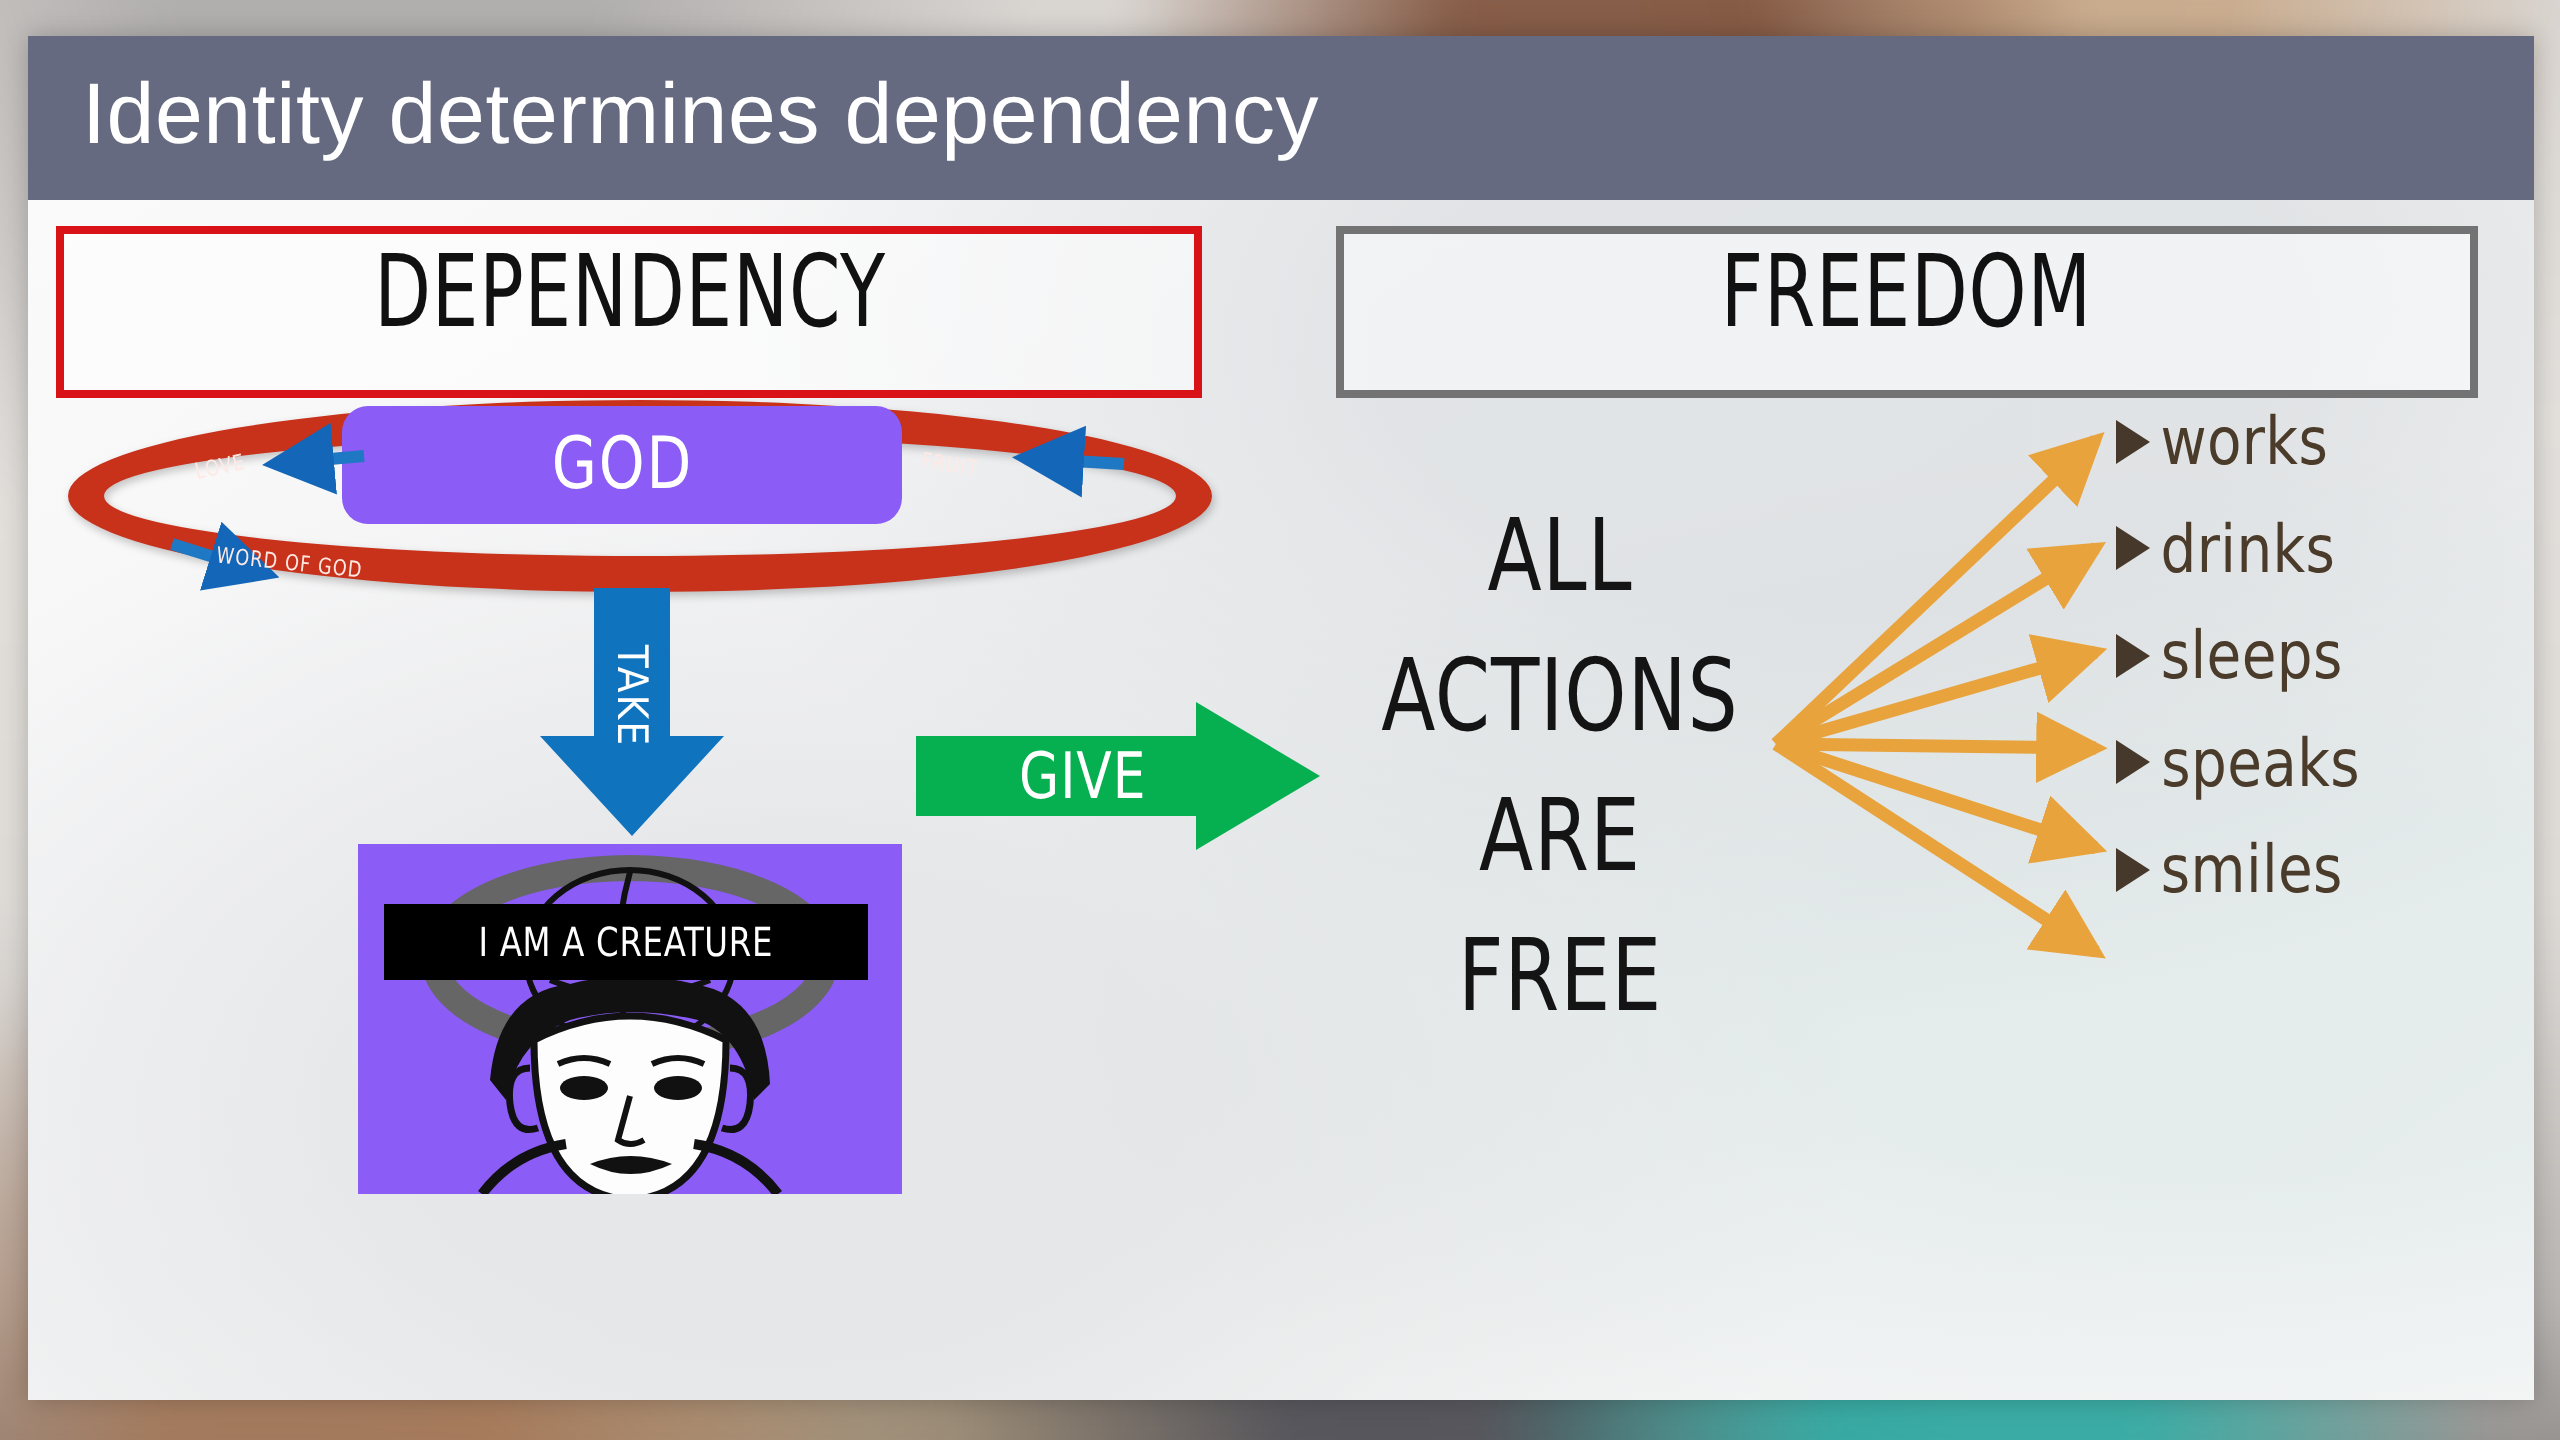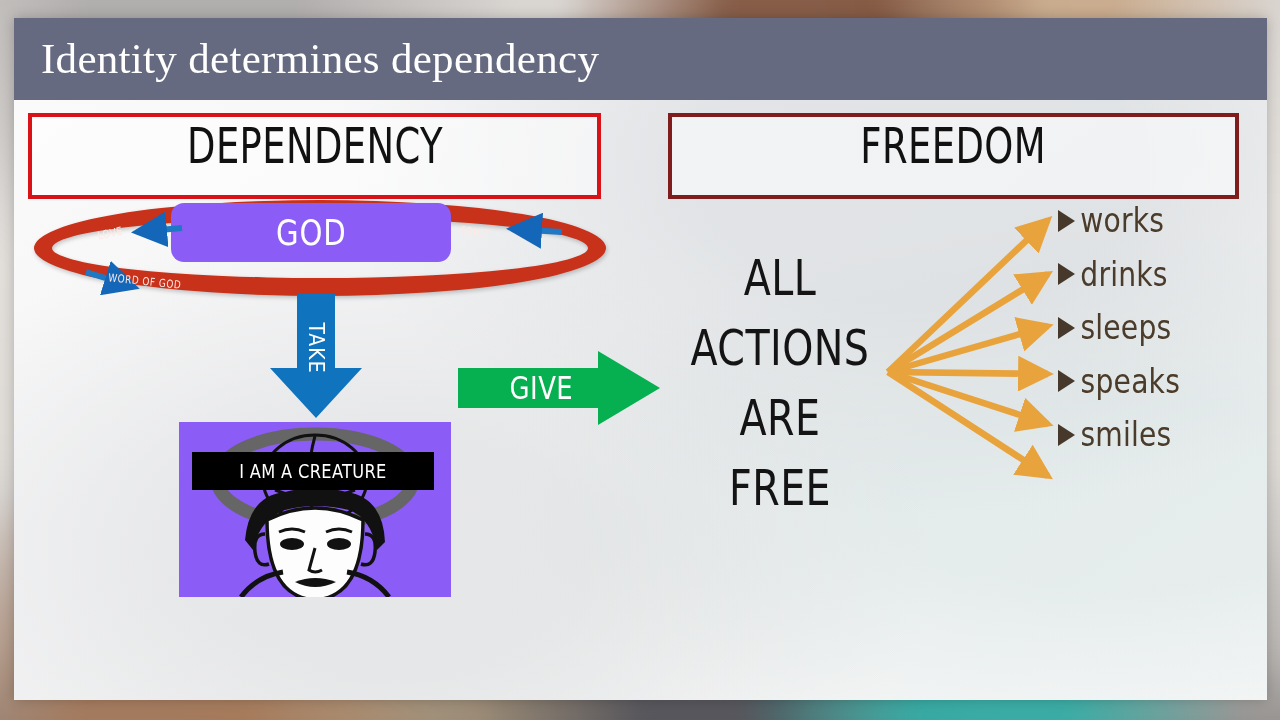--- a/index.html
+++ b/index.html
@@ -45,7 +45,7 @@
   }
   .titlebar h1{
     margin:0;position:absolute;left:27px;top:50%;transform:translateY(-52%);
-    font-family:Liberation Serif, serif;
+    font-family:Liberation Sans, sans-serif;
     font-weight:400;font-size:43px;color:#ffffff;letter-spacing:.3px;
     white-space:nowrap;
   }

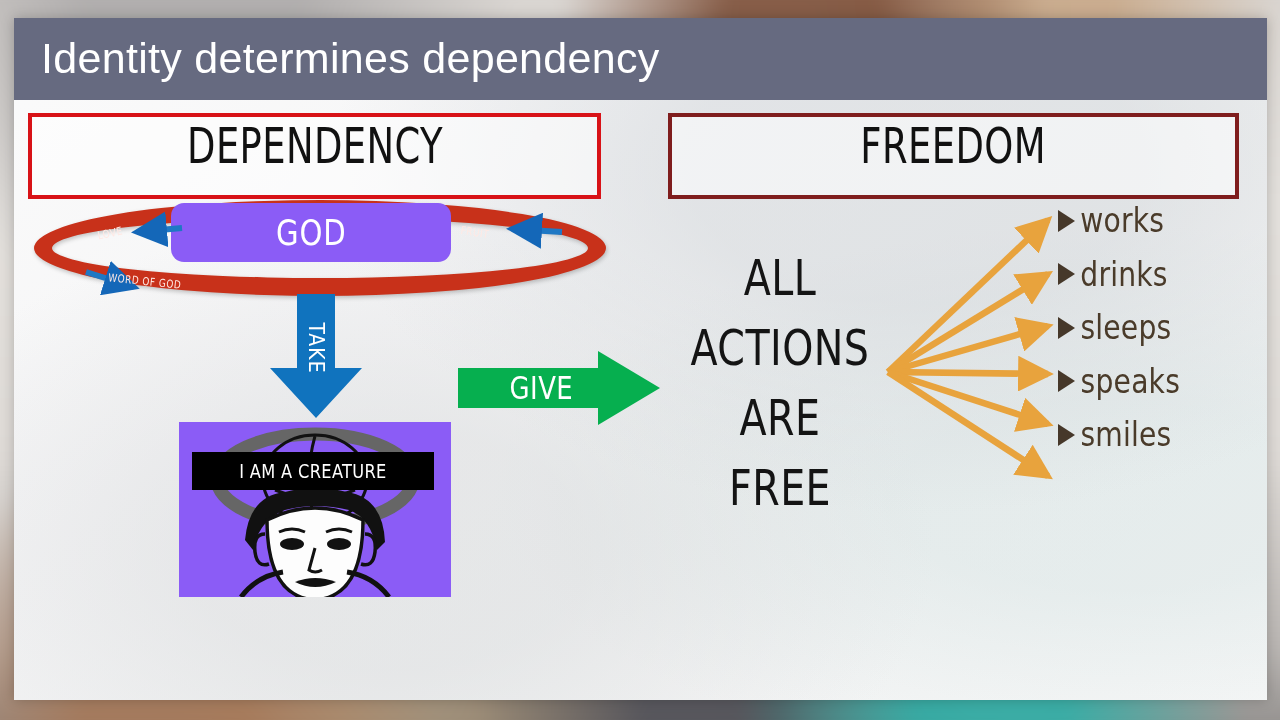--- a/index.html
+++ b/index.html
@@ -60,7 +60,7 @@
     transform:scaleX(.82);
   }
   #dep-box{left:28px;top:113px;width:565px;height:78px;border:4px solid #d81217;}
-  #free-box{left:668px;top:113px;width:563px;height:78px;border:4px solid #7f1d1d;}
+  #free-box{left:668px;top:113px;width:563px;height:78px;border:4px solid #737373;}
 
   
   #god-group{position:absolute;left:34px;top:200px;width:572px;height:96px;}

